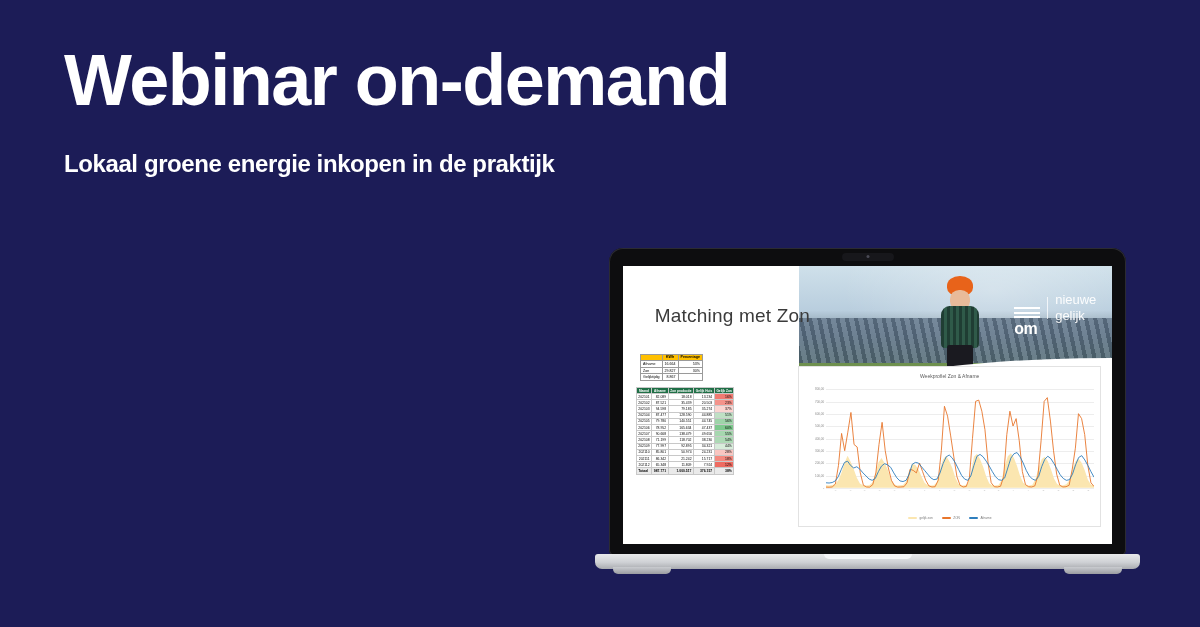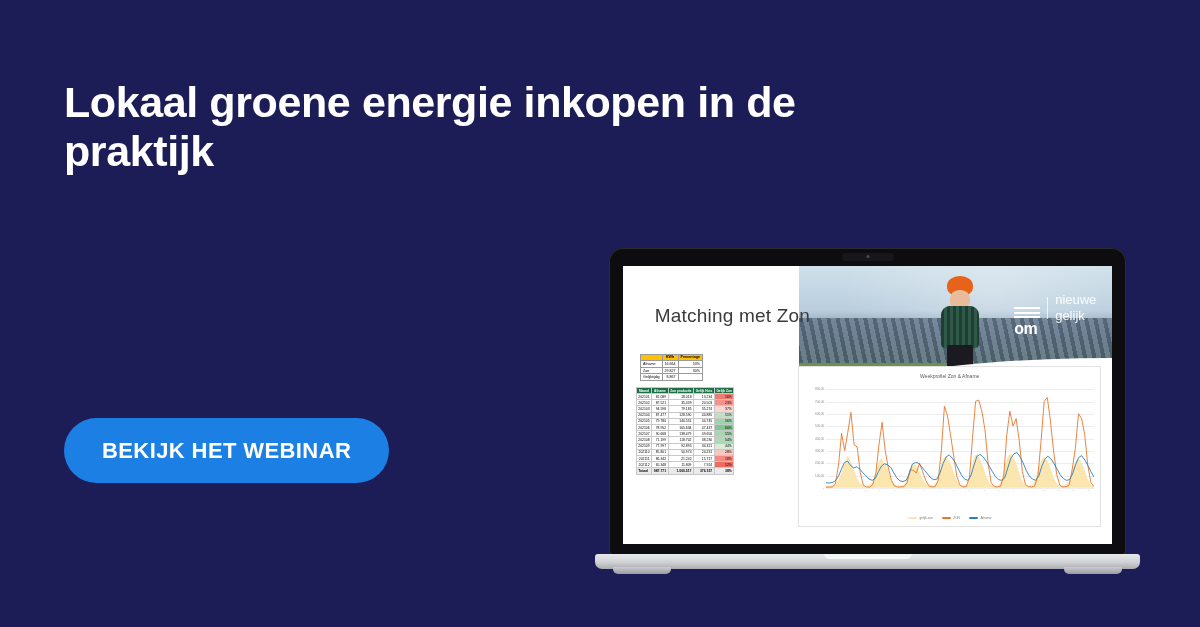--- a/index.html
+++ b/index.html
@@ -185,6 +185,7 @@
 <div class="banner">
 
   <div class="copy">
+    <div class="headline">Webinar on-demand</div>
     <div class="subhead">Lokaal groene energie inkopen in de praktijk</div>
   </div>
 

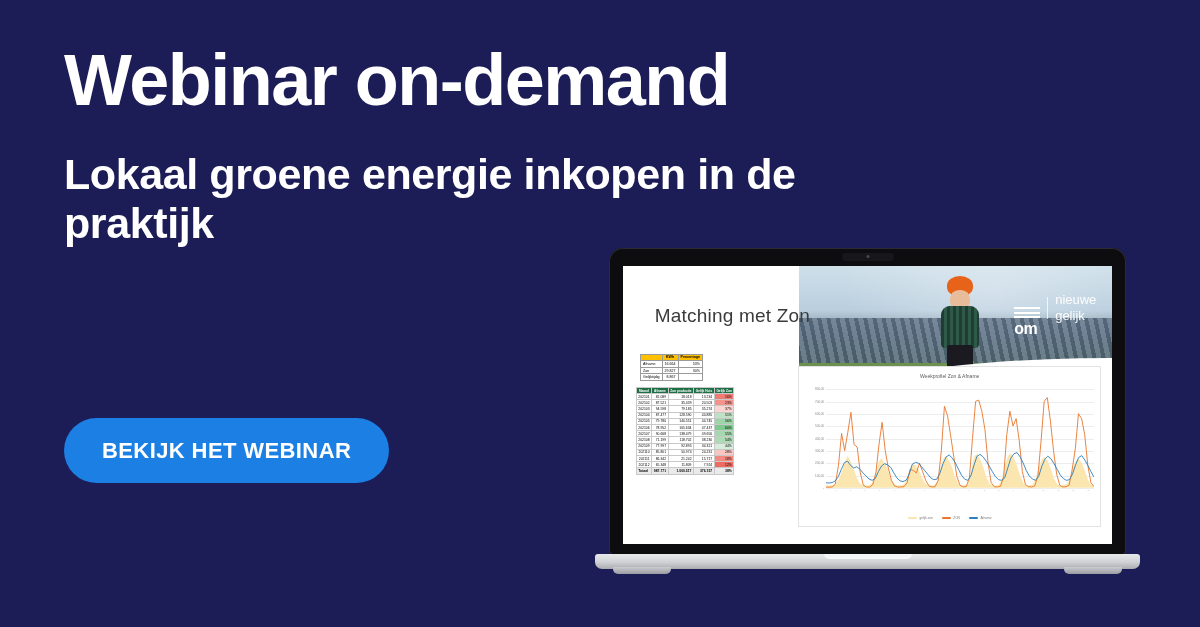--- a/index.html
+++ b/index.html
@@ -21,7 +21,7 @@
   }
   .subhead {
     margin-top: 34px;
-    font-size: 43px; line-height: 1.15; font-weight: 700;
+    font-size: 24px; line-height: 1.15; font-weight: 700;
     color: #ffffff; letter-spacing: -0.4px;
   }
 

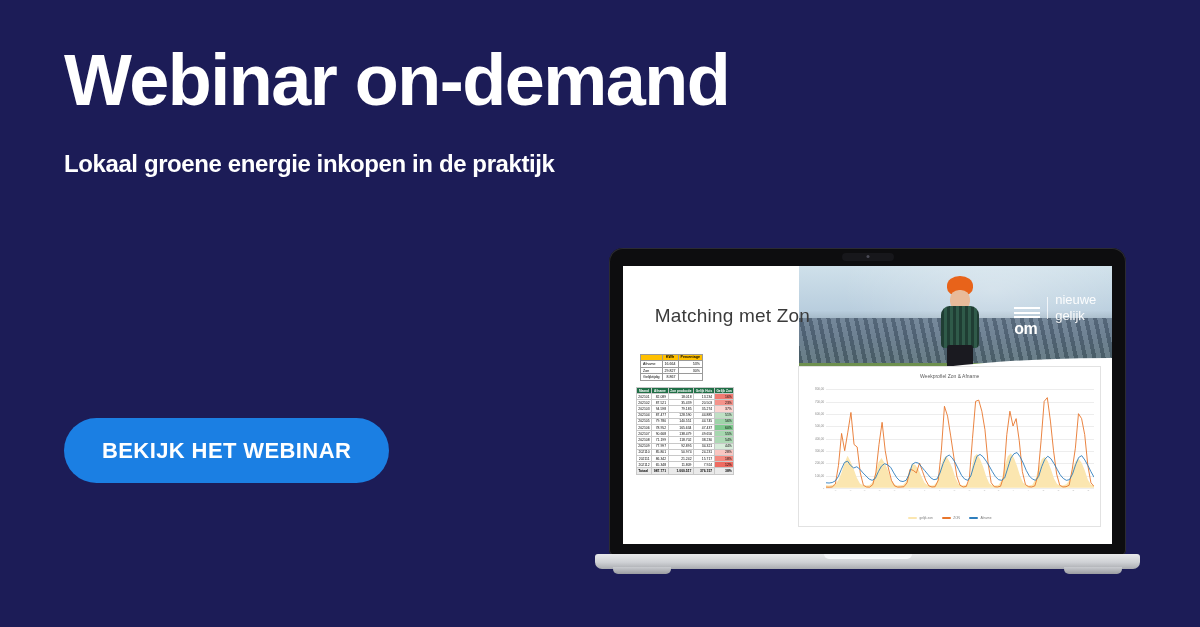--- a/index.html
+++ b/index.html
@@ -189,7 +189,6 @@
     <div class="subhead">Lokaal groene energie inkopen in de praktijk</div>
   </div>
 
-  <button class="cta">BEKIJK HET WEBINAR</button>
 
   <div class="laptop">
     <div class="lid">

